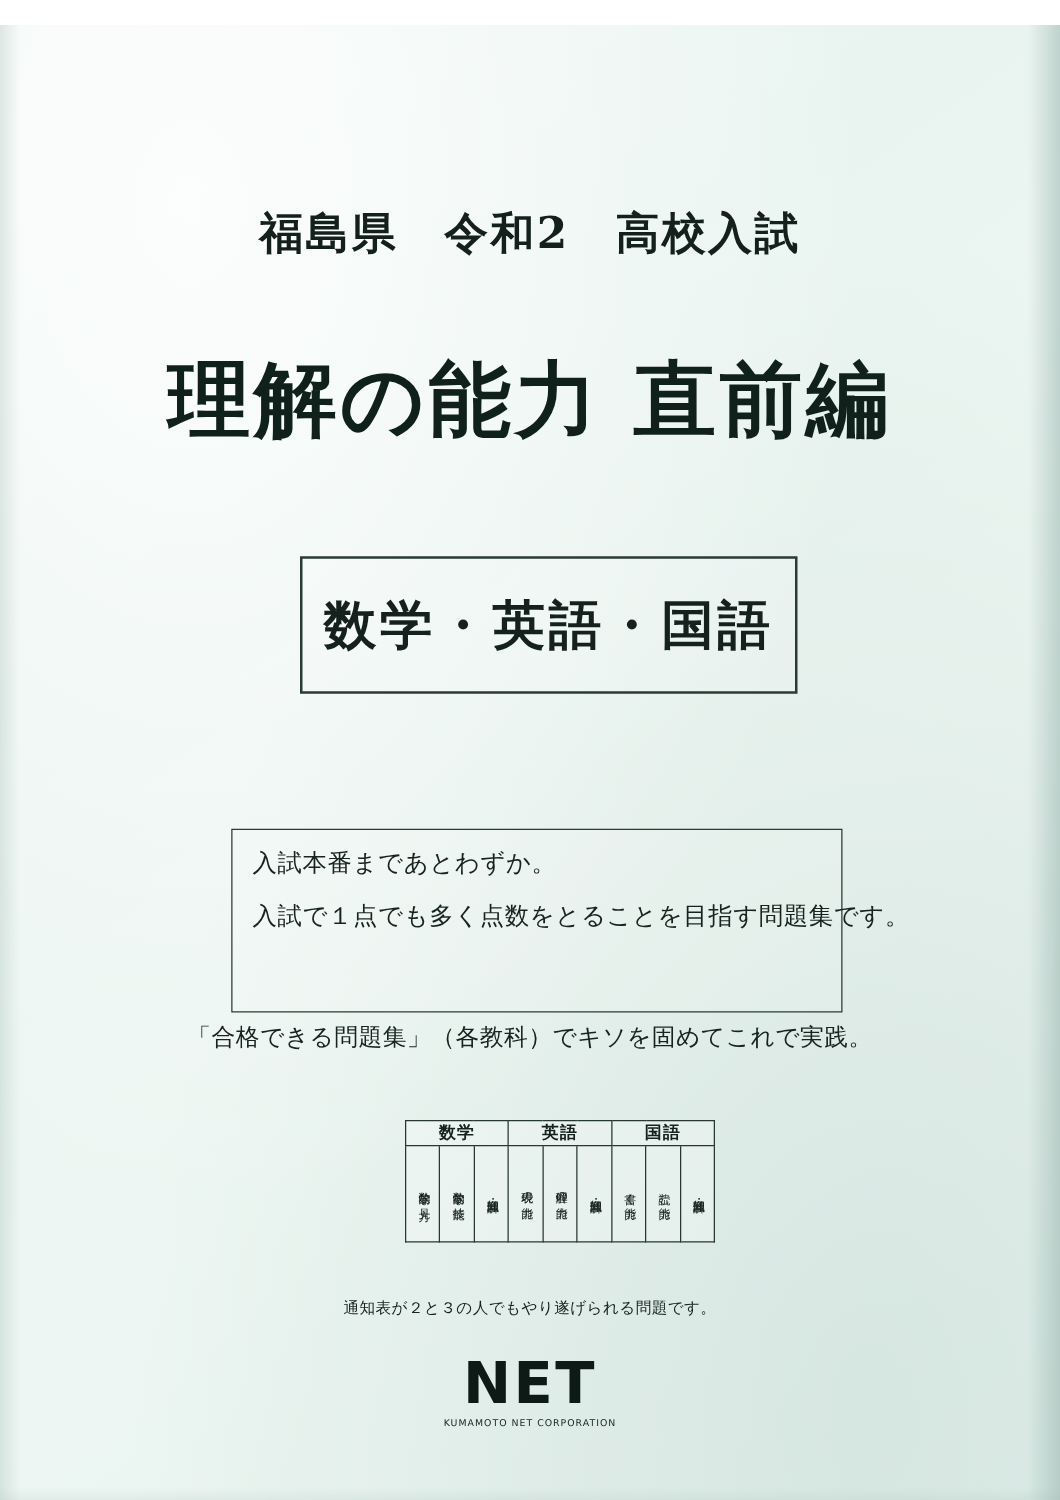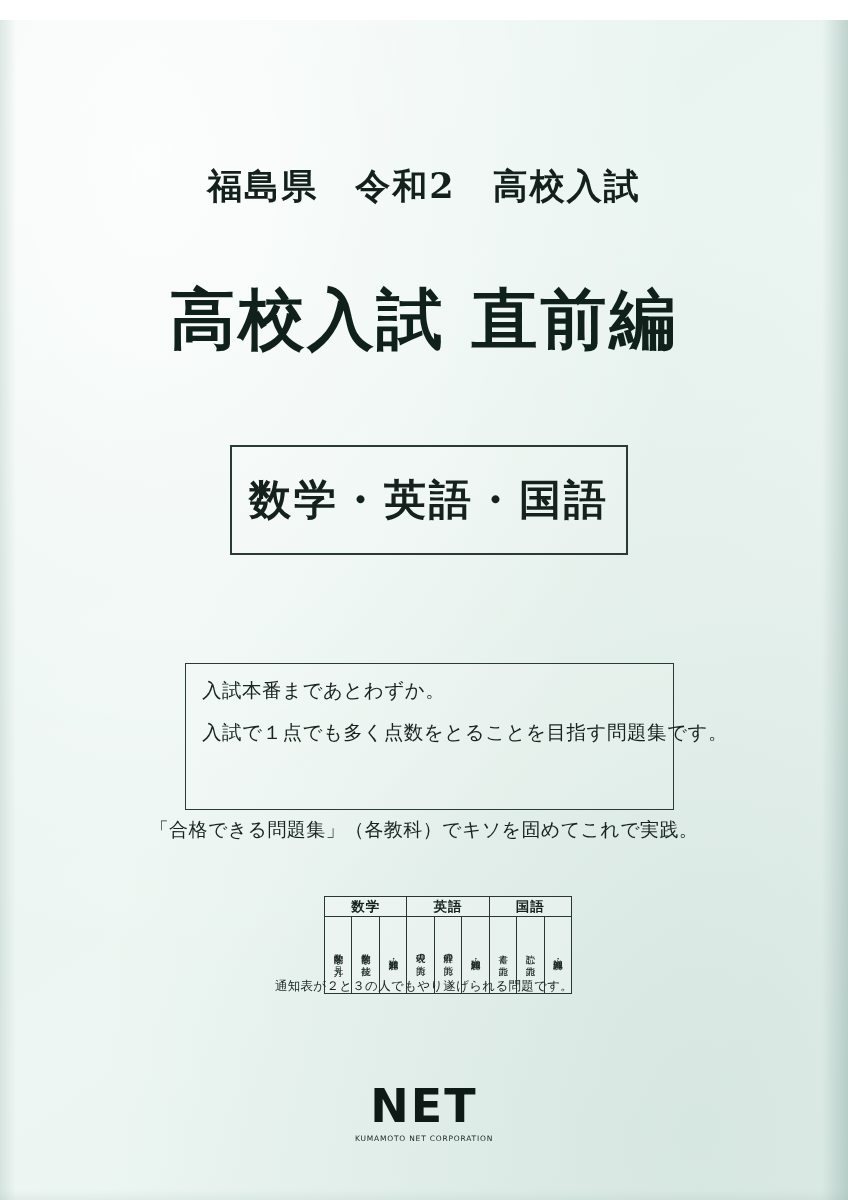--- a/index.html
+++ b/index.html
@@ -242,7 +242,7 @@
 
     <div class="header-line">福島県　令和2　高校入試</div>
 
-    <div class="main-title">高校入試 直前編</div>
+    <div class="main-title">理解の能力 直前編</div>
 
     <div class="subject-box">
       <span class="subject-text">数学・英語・国語</span>

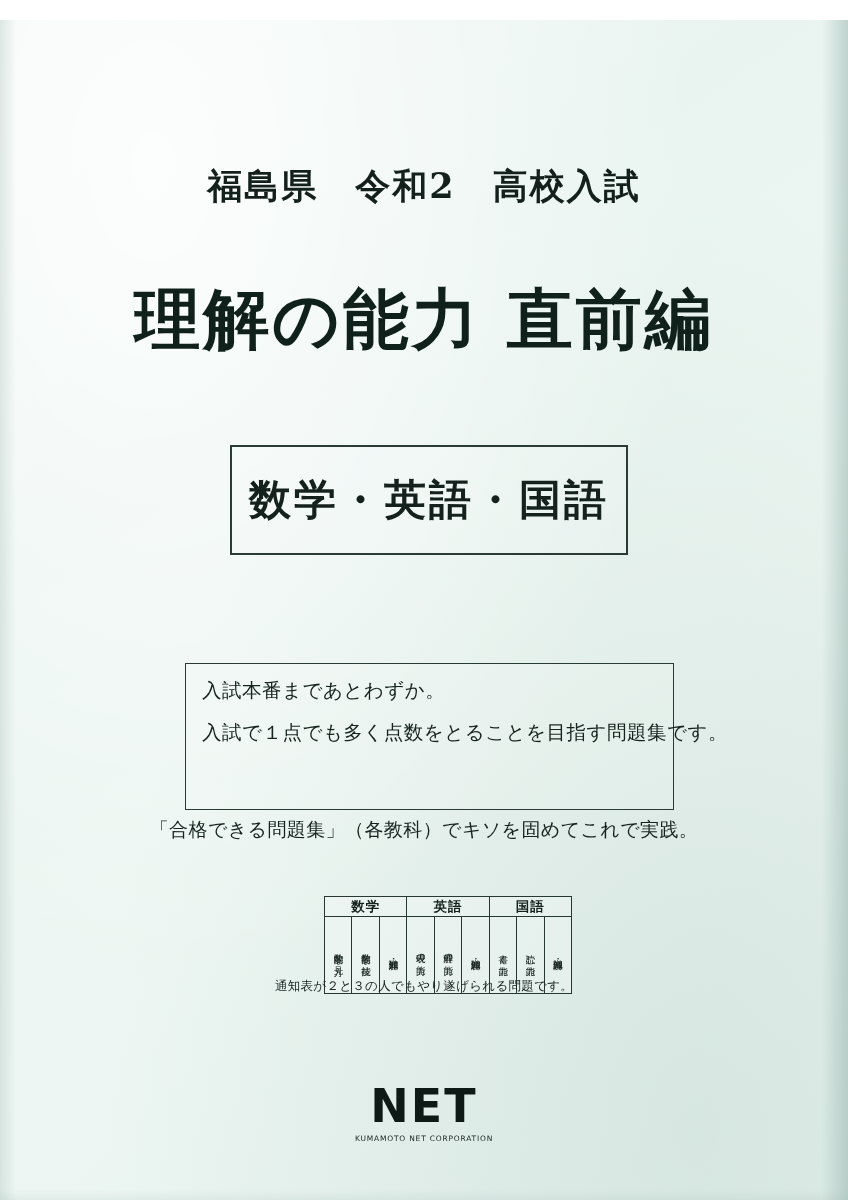--- a/index.html
+++ b/index.html
@@ -95,7 +95,7 @@
   .subject-box {
     position: absolute;
     top: 425px;
-    left: 230px;
+    left: 240px;
     width: 394px;
     height: 106px;
     border: 2px solid #2a3a35;

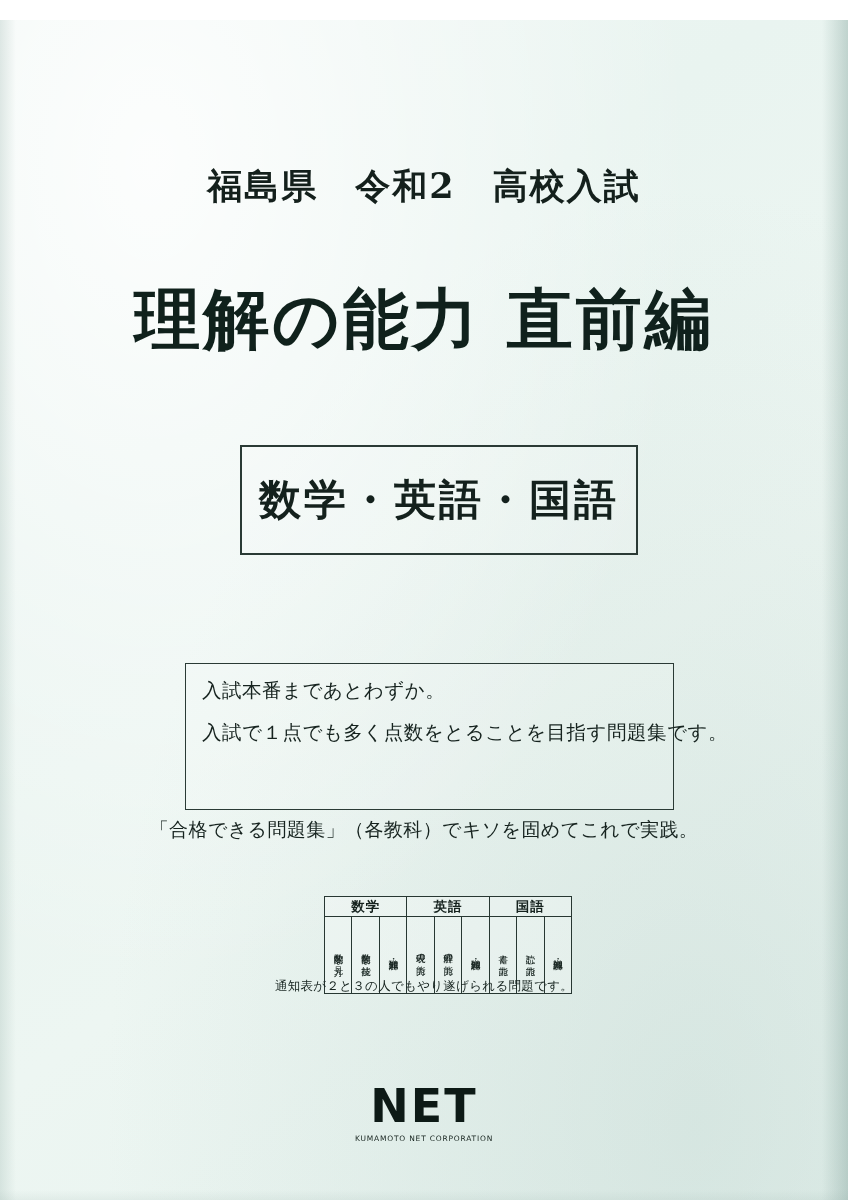--- a/index.html
+++ b/index.html
@@ -190,7 +190,7 @@
 
   .table-footnote {
     position: absolute;
-    top: 958px;
+    top: 1018px;
     left: 0;
     width: 848px;
     text-align: center;

